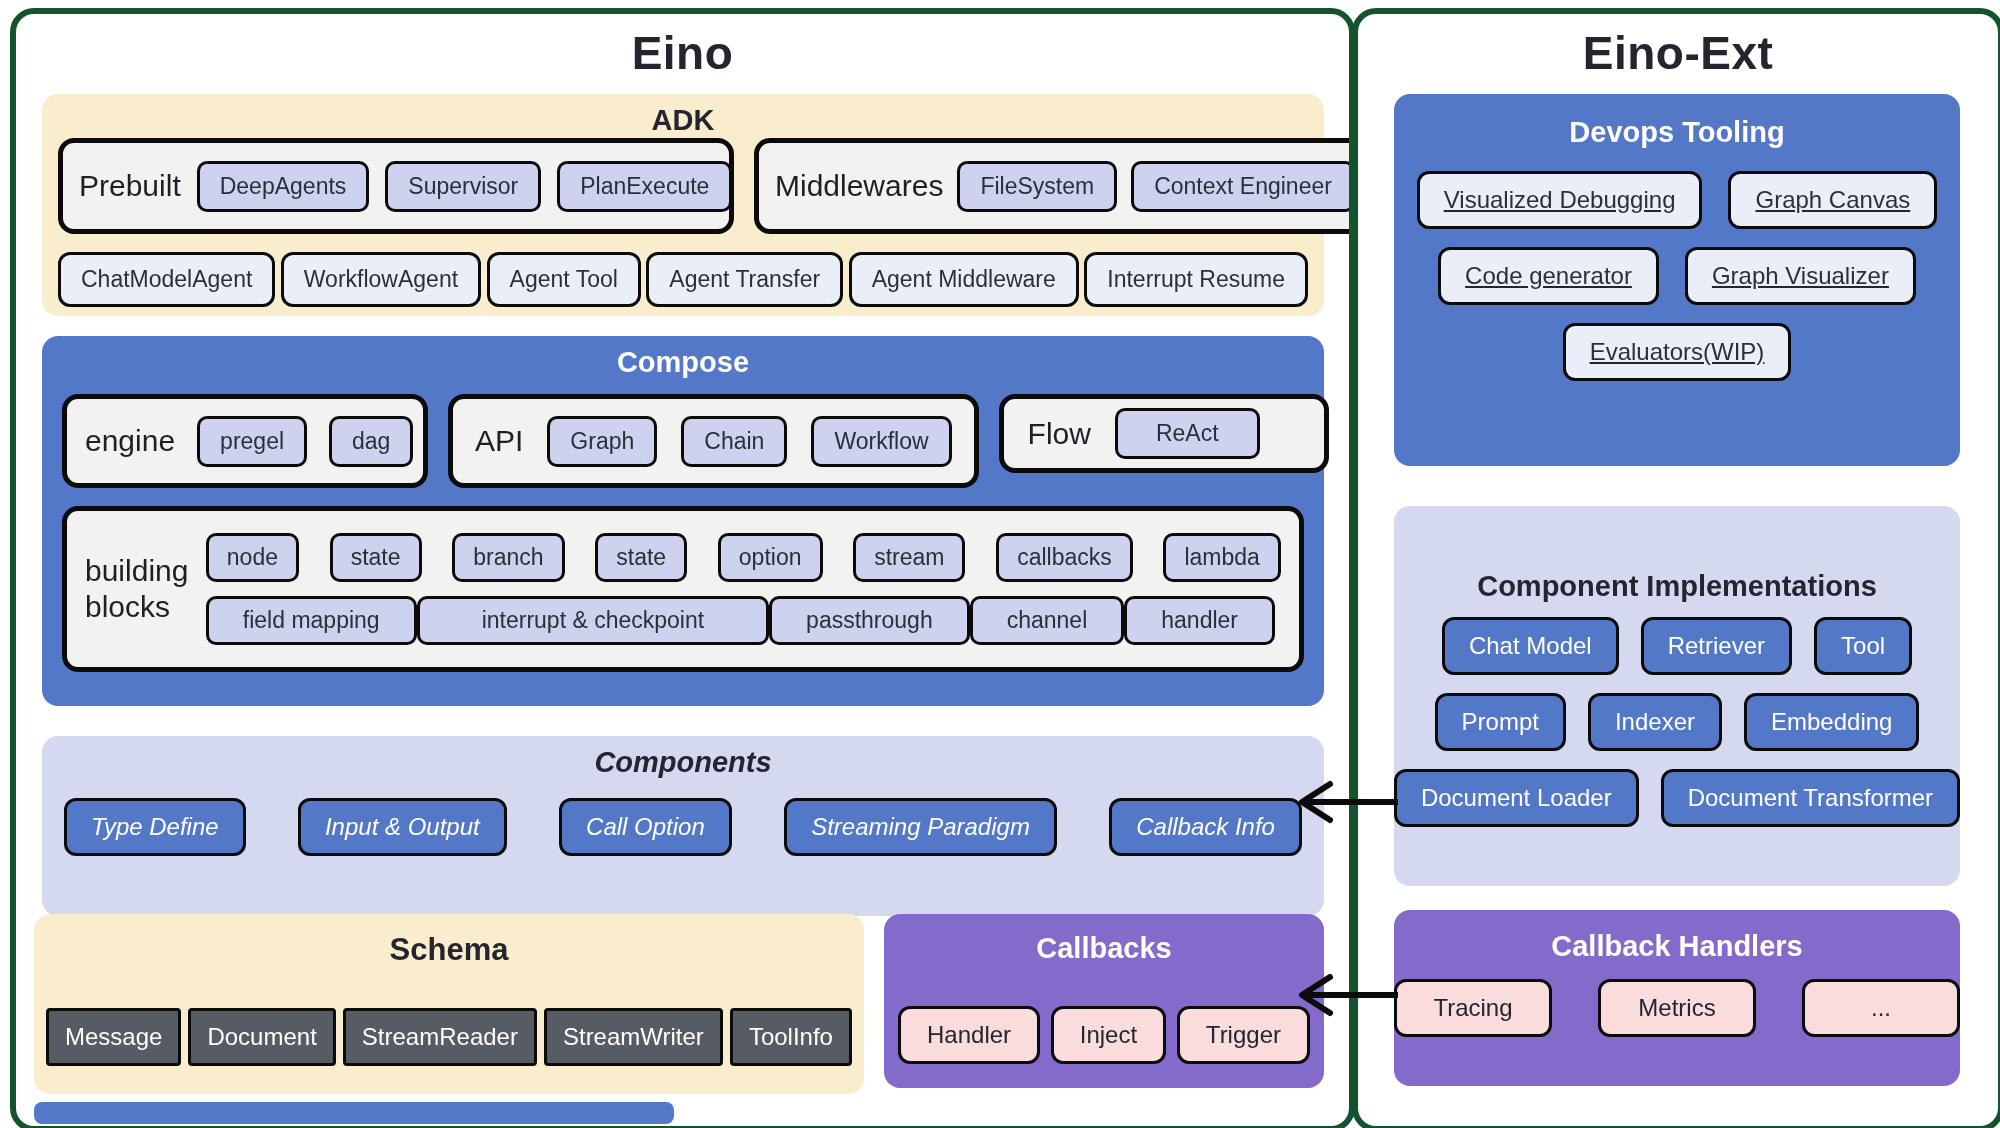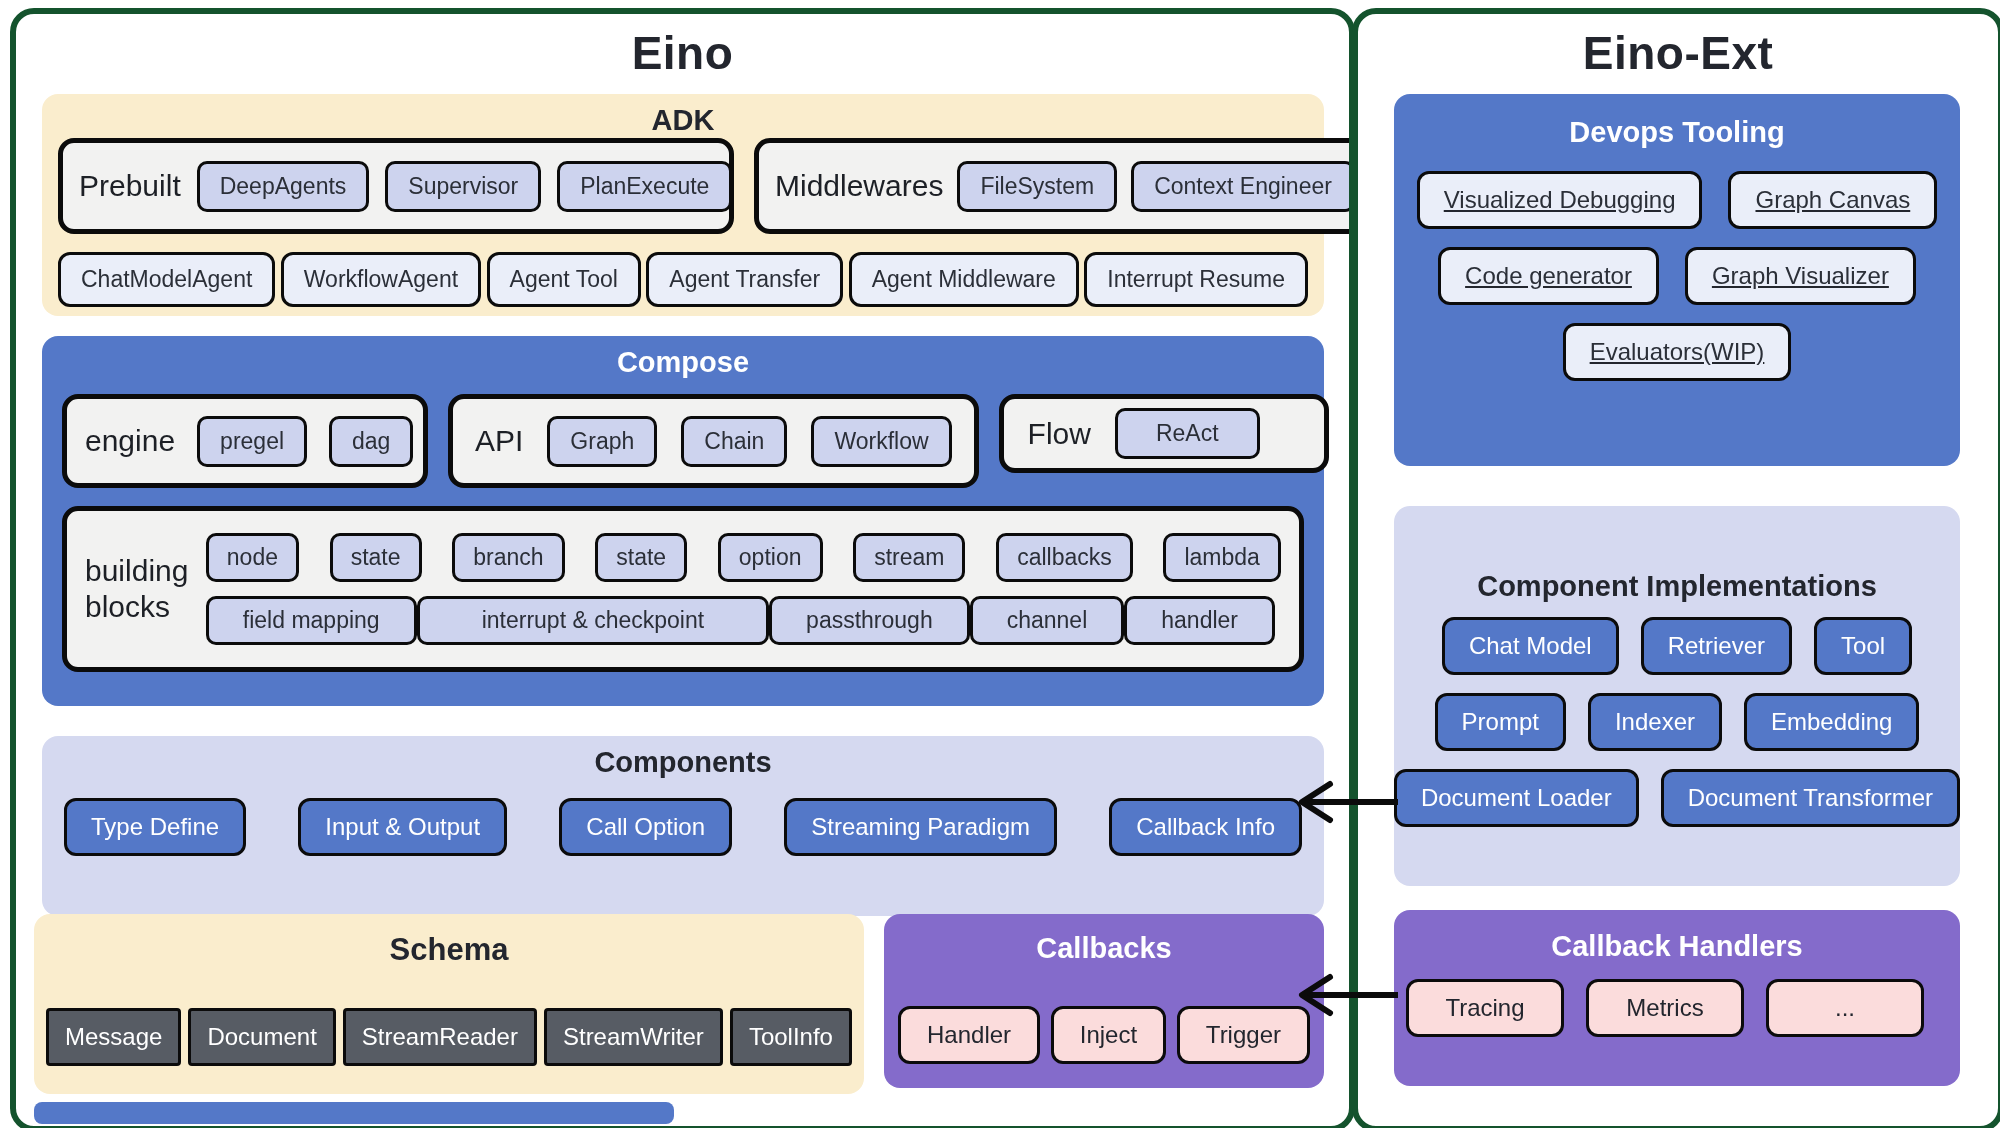--- a/index.html
+++ b/index.html
@@ -63,7 +63,7 @@
   .bb-row.second .pill.wide2{padding:8px 62px;}
 
   
-  #components{left:26px;top:722px;width:1282px;height:180px;}
+  #components{left:26px;top:722px;width:1282px;height:180px;font-style:italic;}
   .comp-row{position:absolute;left:22px;right:22px;top:62px;display:flex;justify-content:space-between;}
 
   

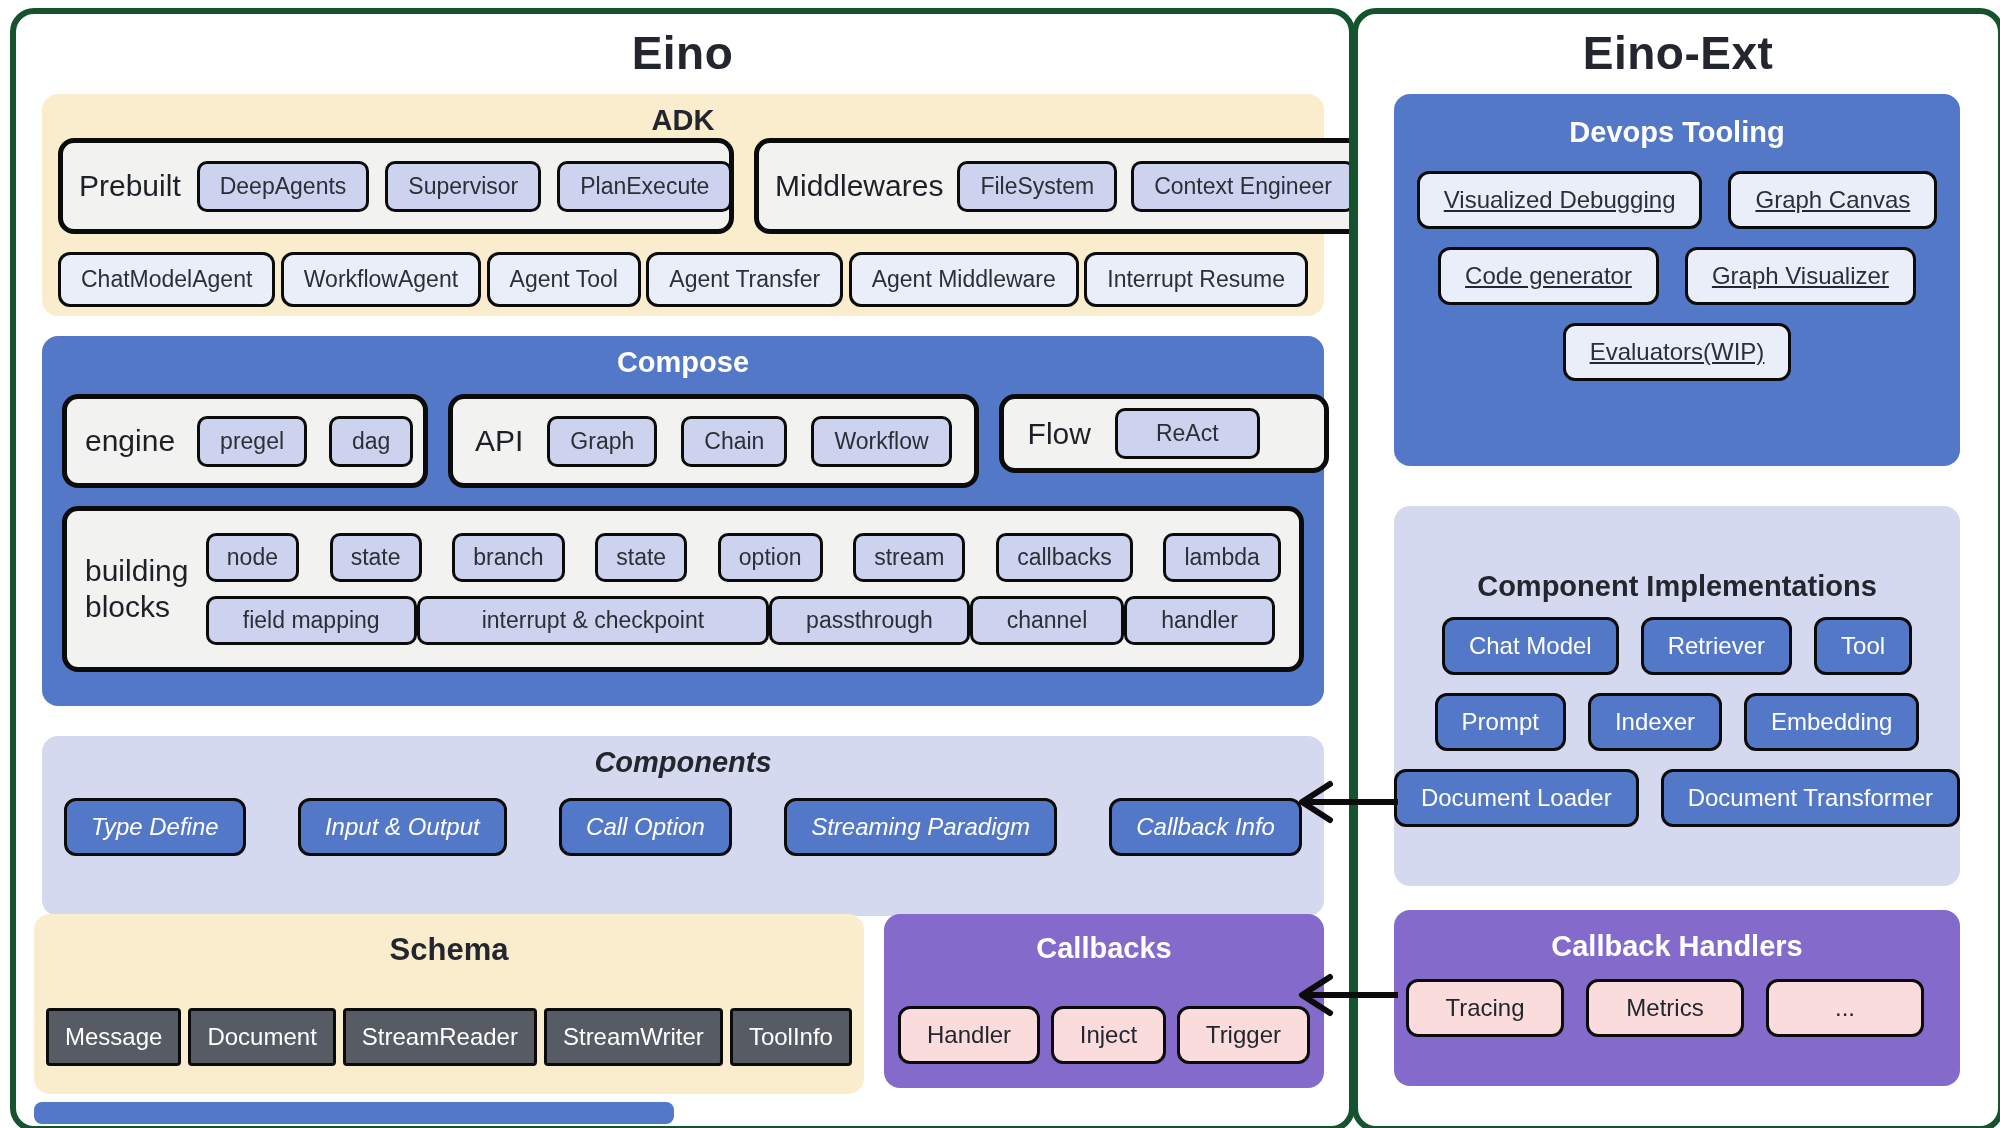--- a/index.html
+++ b/index.html
@@ -93,7 +93,7 @@
 
   #handlers{left:36px;top:896px;width:566px;height:176px;}
   #handlers .sec-title{padding-top:20px;}
-  .hnd-row{margin-top:16px;display:flex;justify-content:flex-start;gap:22px;padding-left:12px;}
+  .hnd-row{margin-top:16px;display:flex;justify-content:space-between;gap:22px;}
   .hnd-row .btn-pink{min-width:100px;}
 
   .arrow{position:absolute;z-index:6;}

